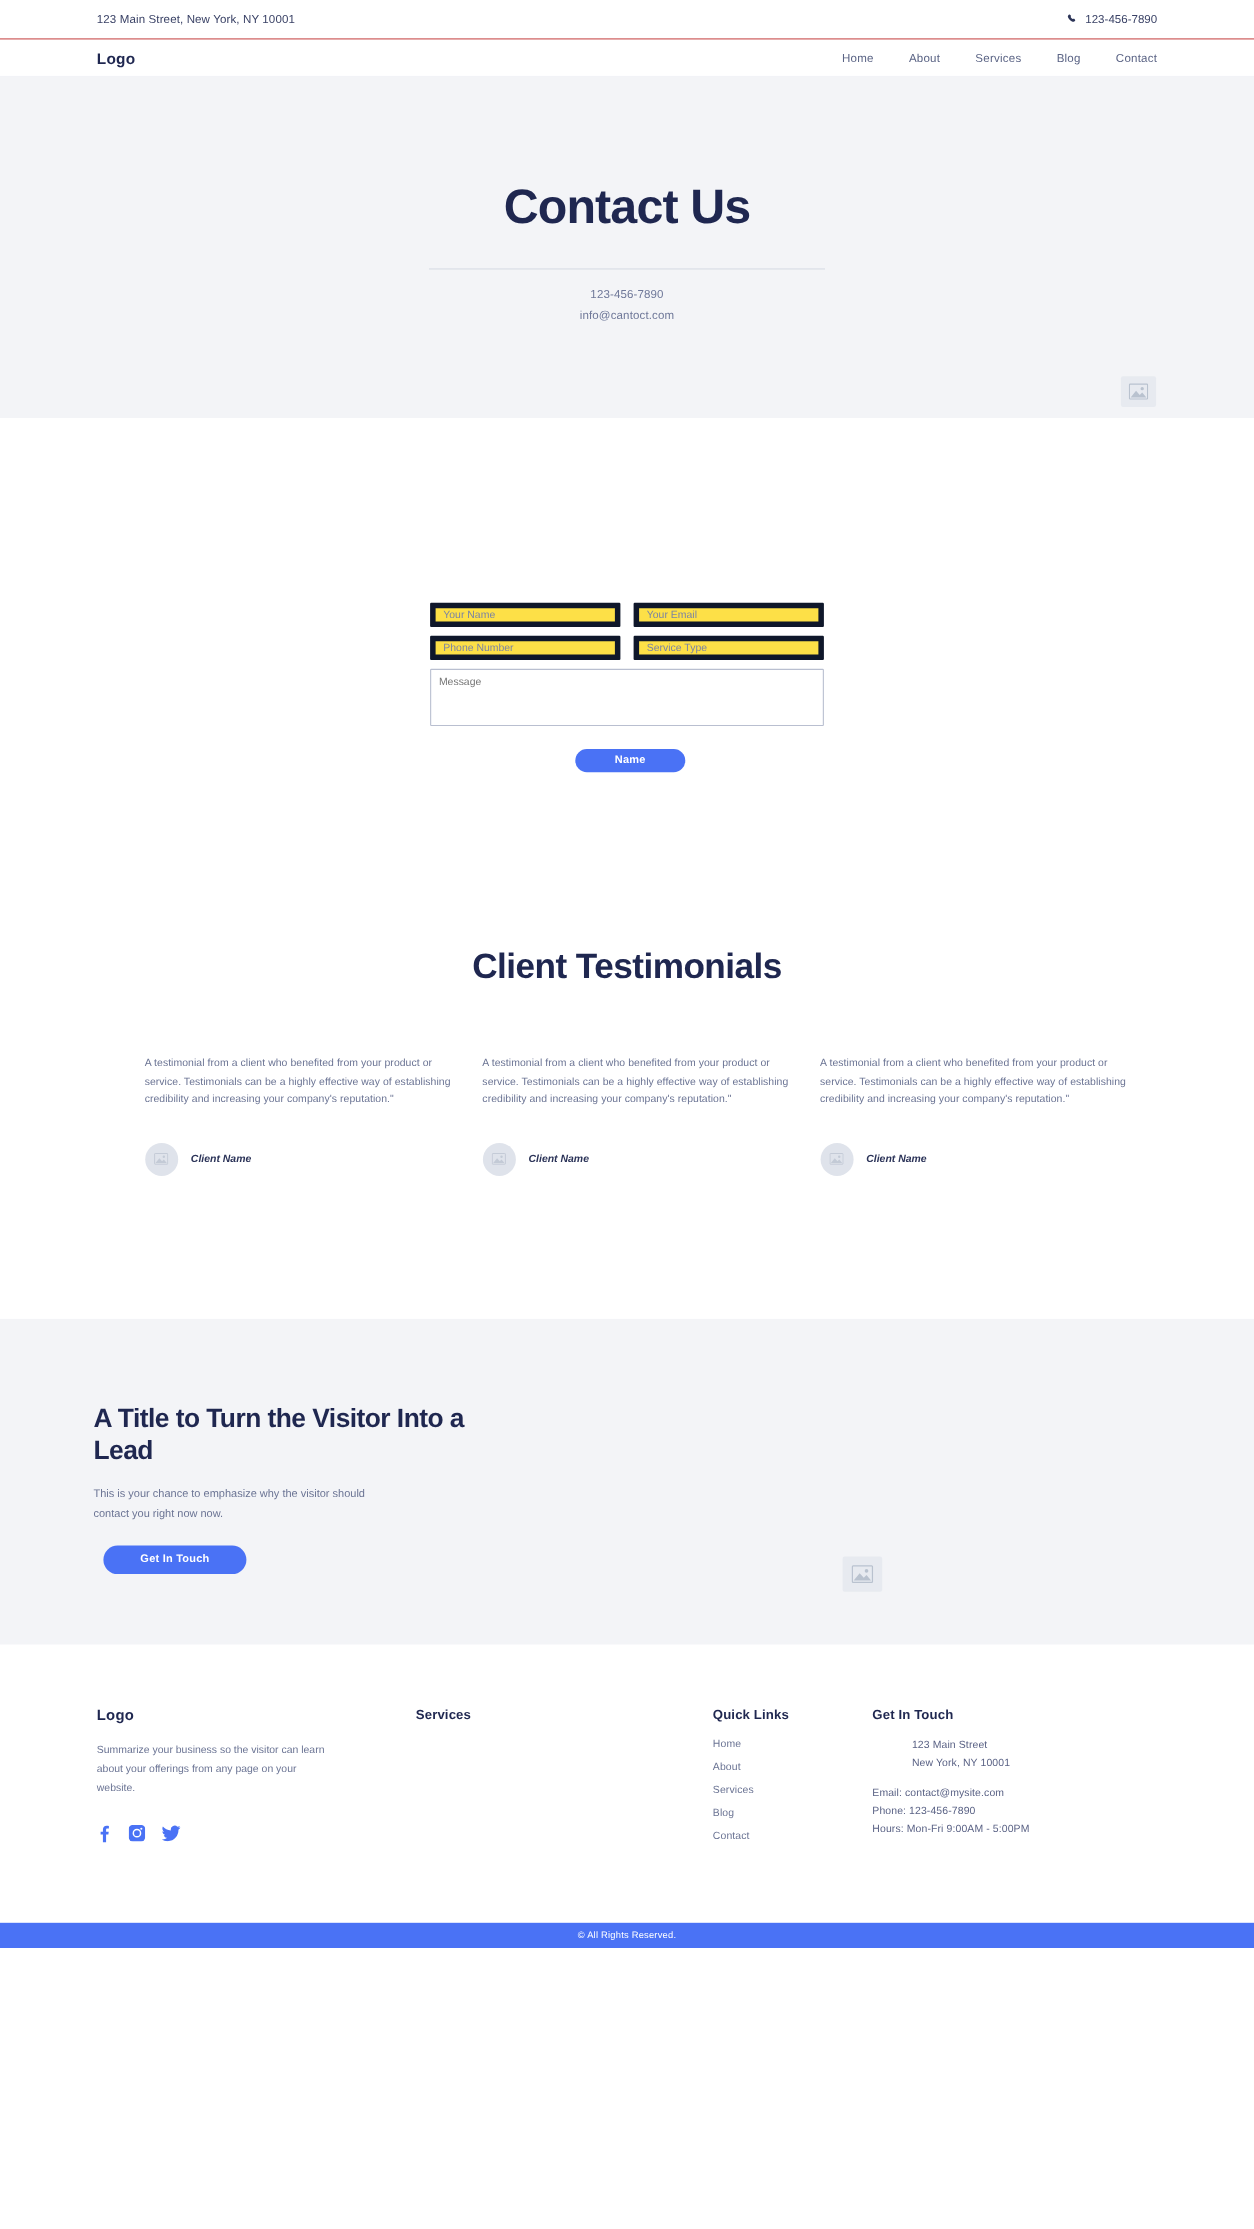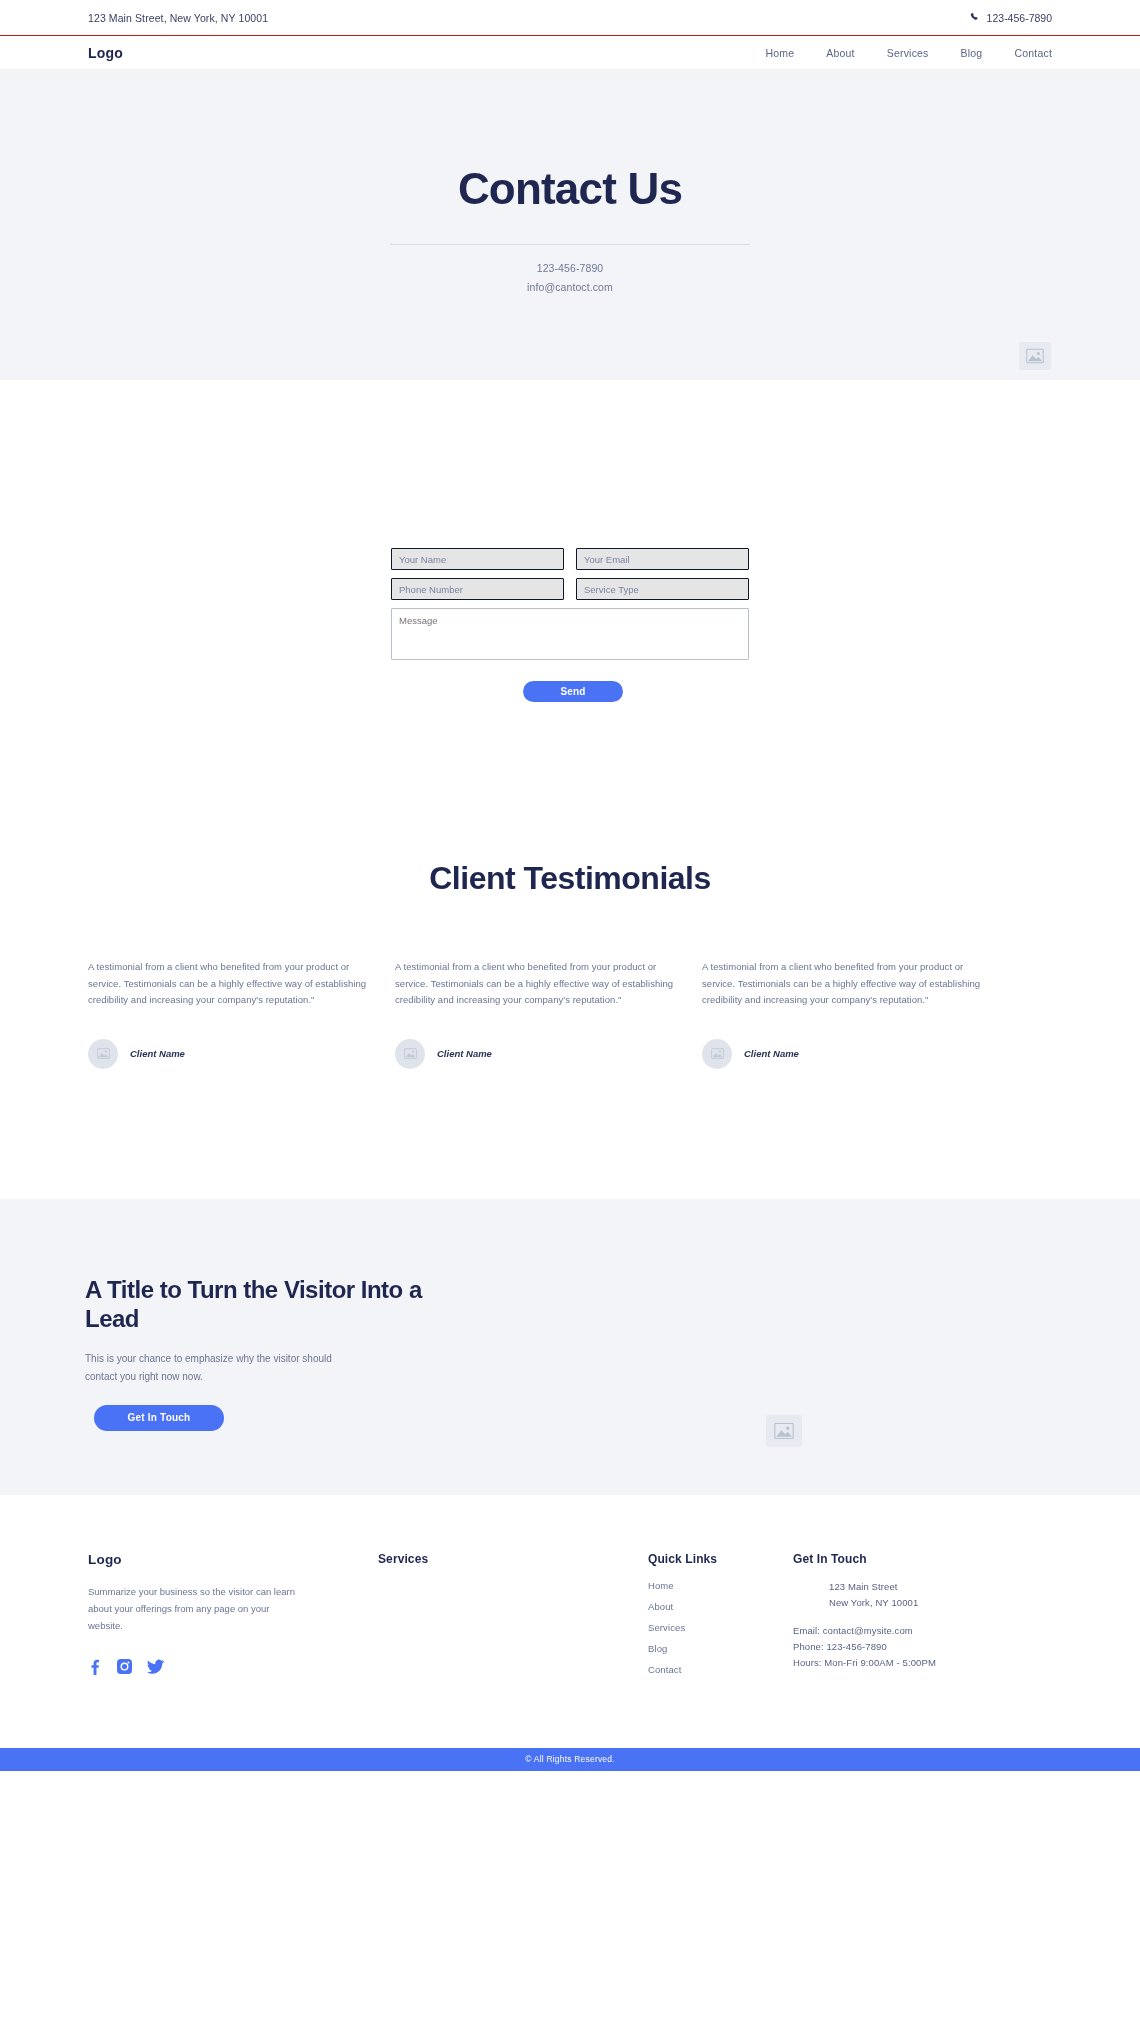--- a/index.html
+++ b/index.html
@@ -141,8 +141,8 @@
   .field {
     flex: 1;
     height: 22px;
-    border: 1px solid #0f172a;
-    background: #e5e5e5;
+    border: 5px solid #0f172a;
+    background: #fde047;
     font-family: "Liberation Sans", sans-serif;
     font-size: 9.5px;
     color: #6f7899;

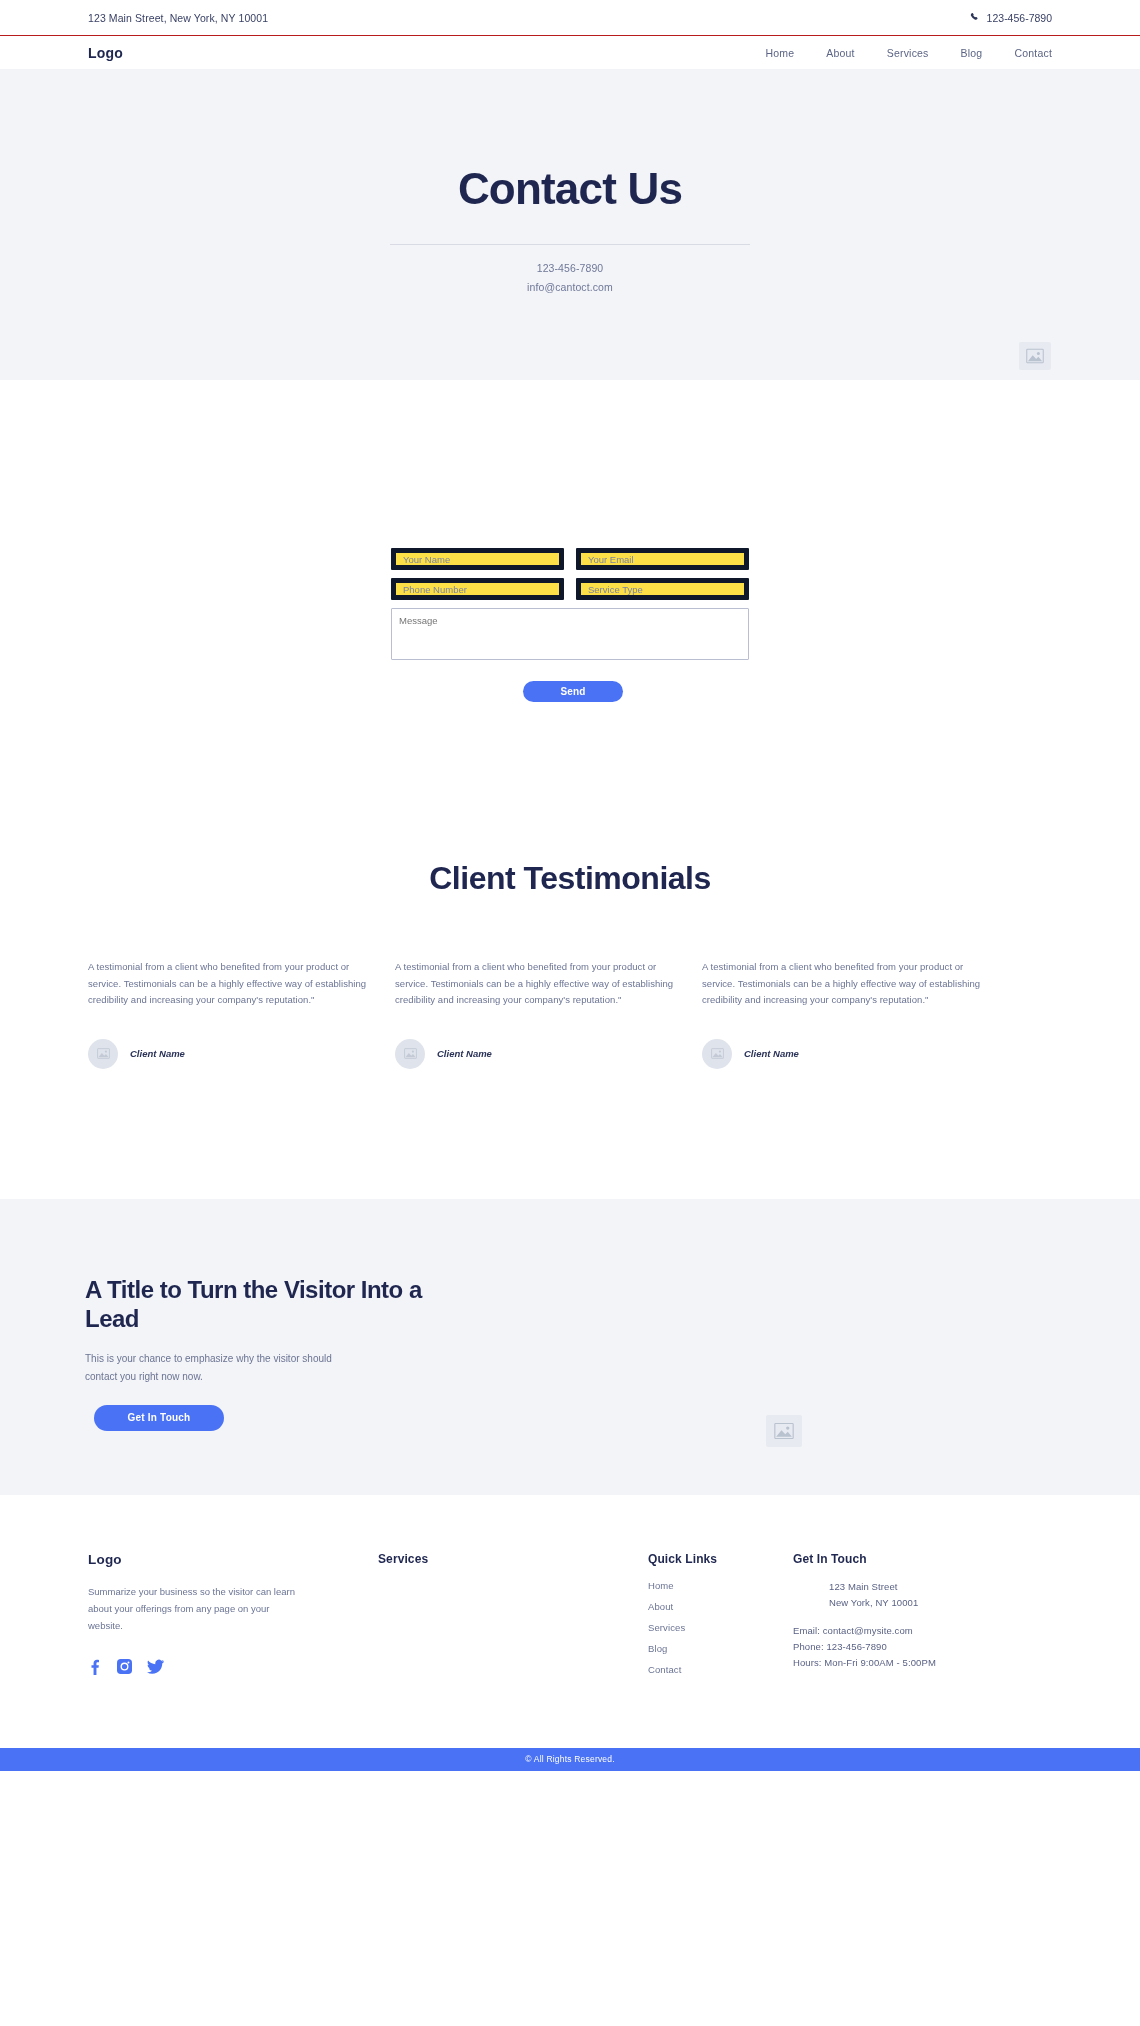--- a/index.html
+++ b/index.html
@@ -398,7 +398,7 @@
     </div>
     <textarea class="field-msg" placeholder="Message" style=""></textarea>
     <div class="send-wrap">
-      <button class="btn-primary btn-send">Send</button>
+      <button class="btn-primary btn-send">Name</button>
     </div>
   </form>
 </div>

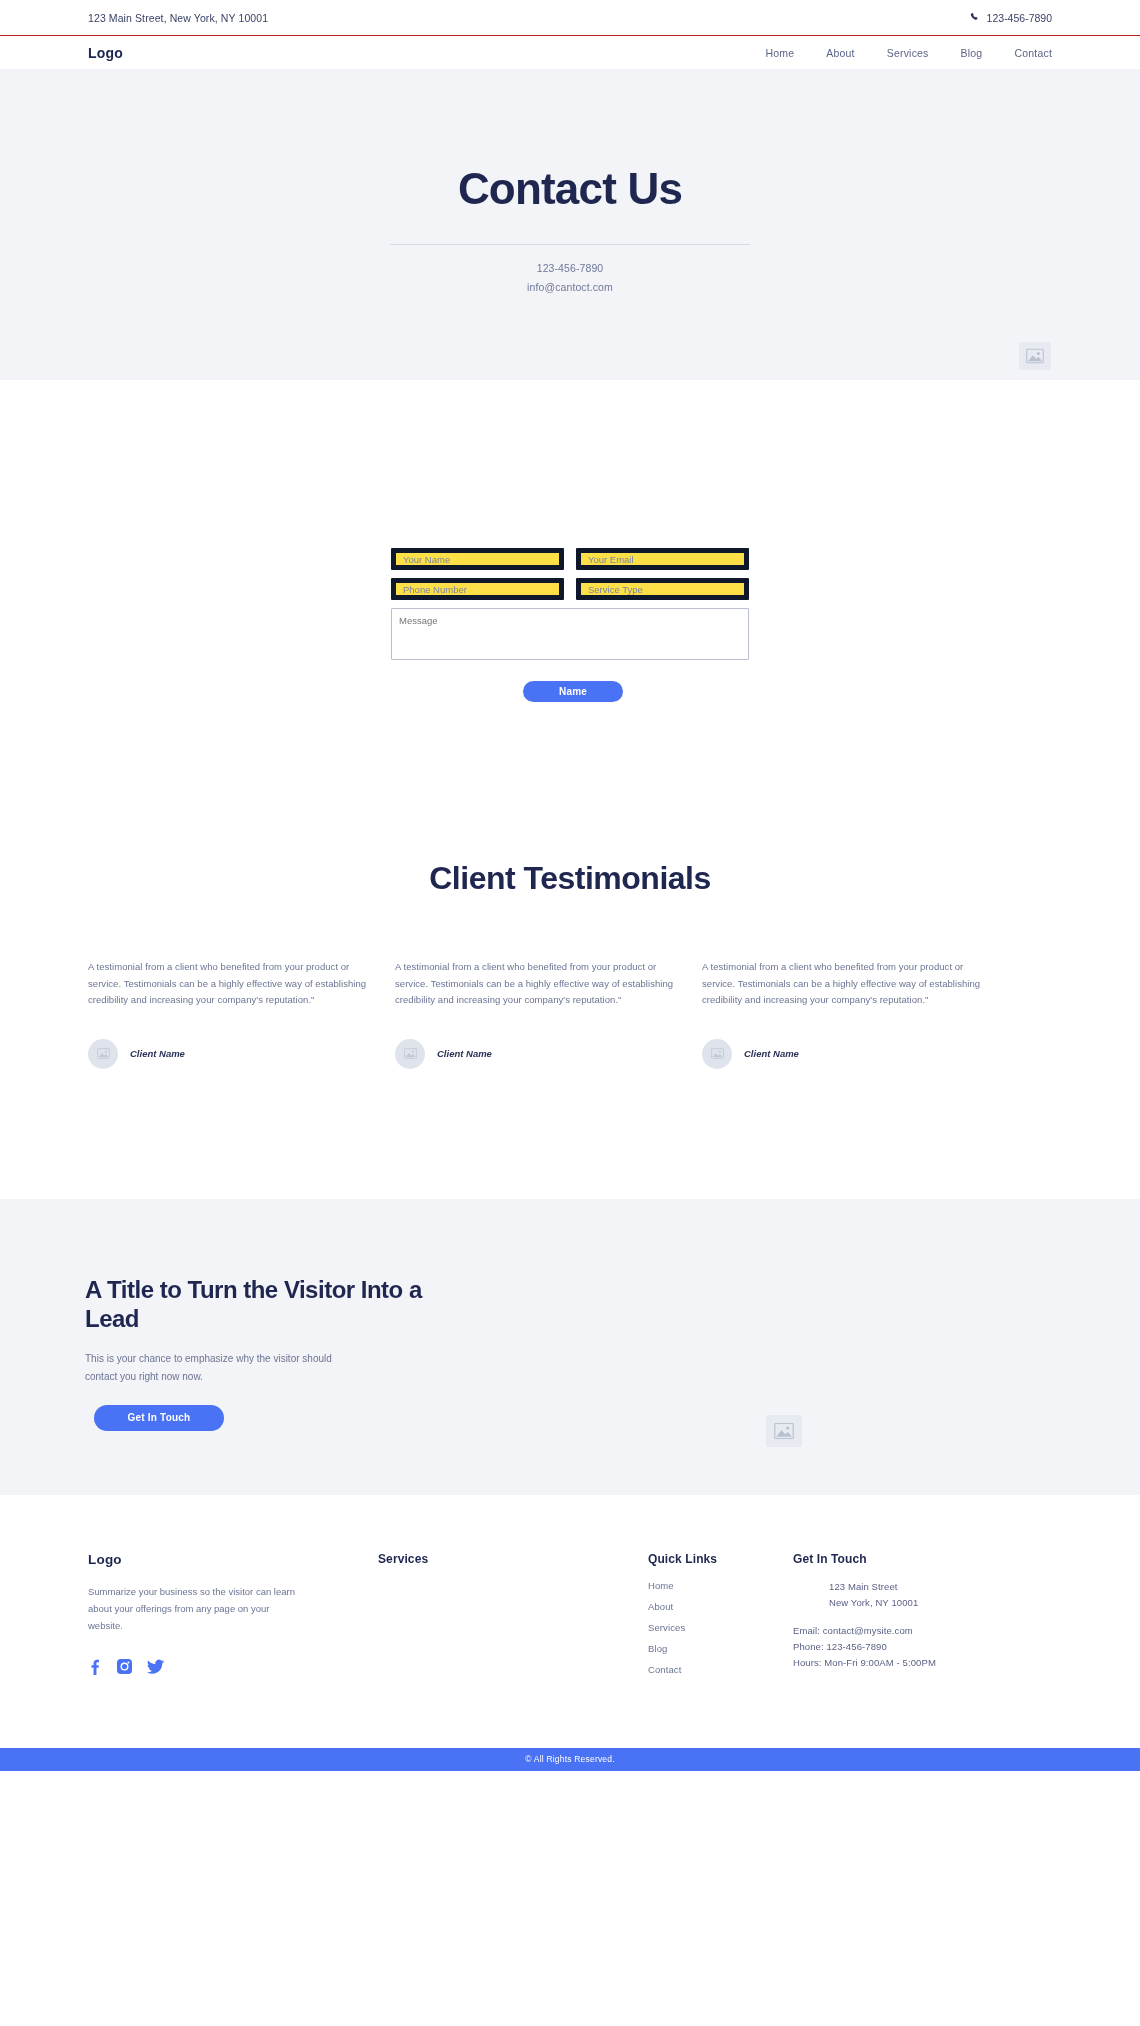--- a/index.html
+++ b/index.html
@@ -205,6 +205,7 @@
     gap: 0;
     margin-top: 62px;
     padding: 0 70px 0 88px;
+    justify-content: center;
   }
   .testimonial {
     width: 281px;

